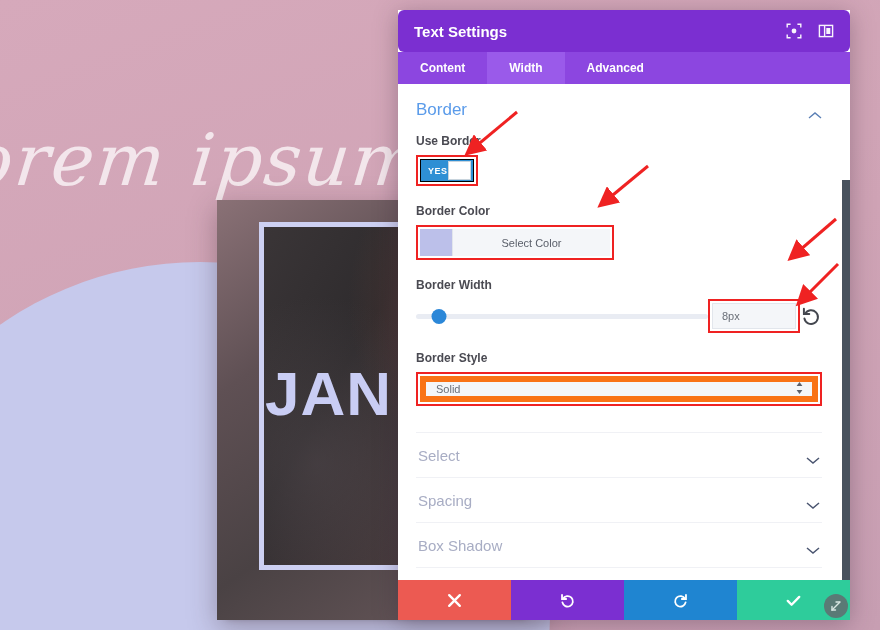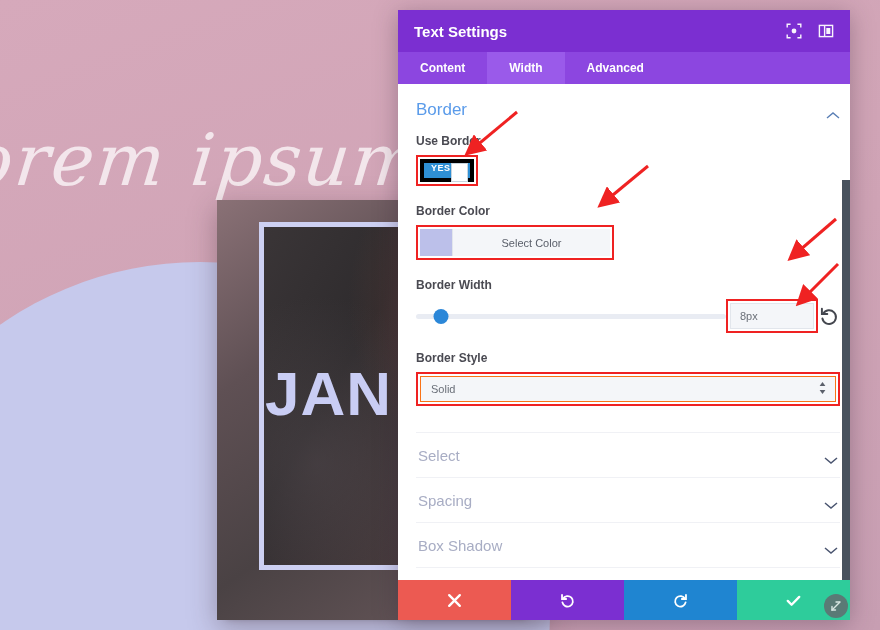--- a/index.html
+++ b/index.html
@@ -89,6 +89,7 @@
     display: flex; align-items: center;
     padding: 0 16px;
     flex: 0 0 auto;
+    border-radius: 6px;
   }
   .panel-title {
     color: #fff; font-size: 15px; font-weight: bold;

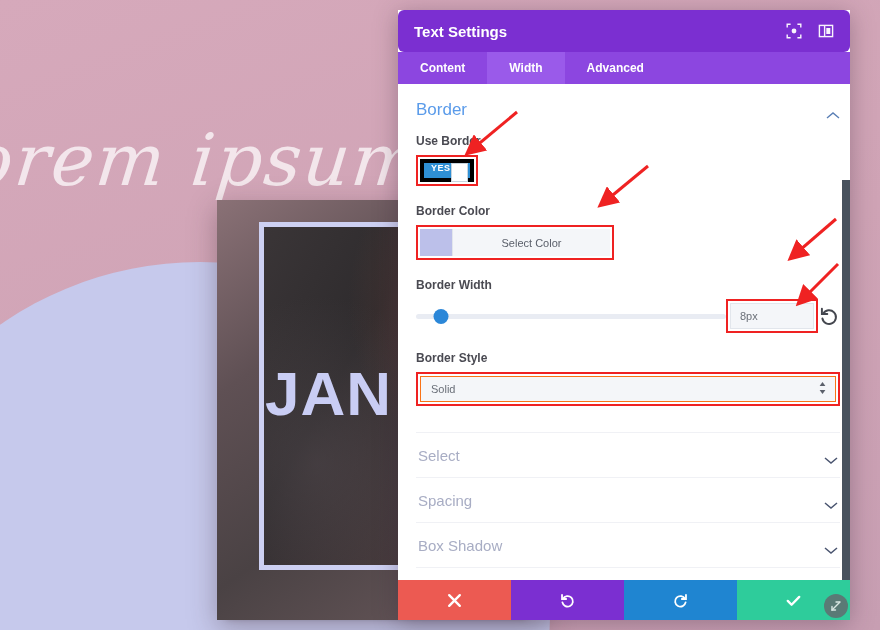--- a/index.html
+++ b/index.html
@@ -118,7 +118,7 @@
     background: #fff;
     overflow: hidden;
   }
-  .scroll-area { padding: 16px 10px 0 18px; }
+  .scroll-area { padding: 16px 28px 0 18px; }
 
   
   .section-head-open {

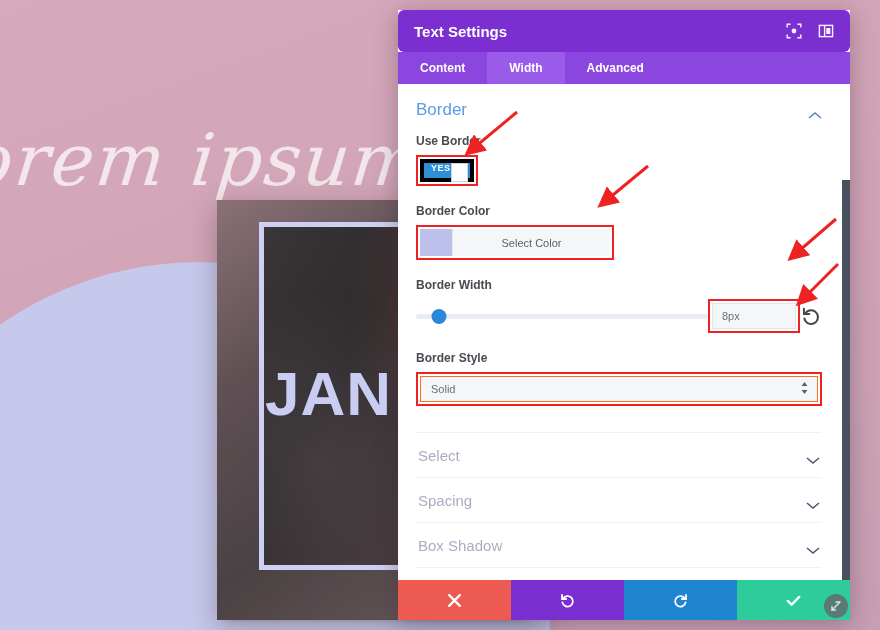--- a/index.html
+++ b/index.html
@@ -142,8 +142,8 @@
   .toggle {
     width: 54px; height: 23px;
     background: #2e8fd4;
-    display: flex; 
-    border: 4px solid #000000;
+    display: flex; align-items: center;
+    border: 1px solid #000000;
     cursor: pointer;
   }
   .toggle-text {

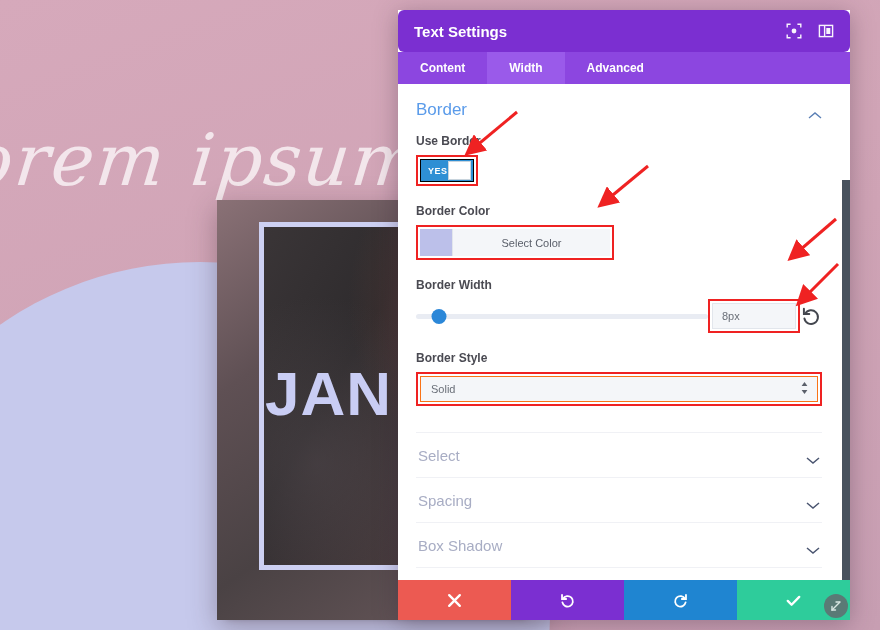--- a/index.html
+++ b/index.html
@@ -205,7 +205,7 @@
   .select-box {
     height: 26px;
     background: #f4f6f9;
-    border: 1px solid #f97316;
+    border: 6px solid #f97316;
     display: flex; align-items: center;
     padding: 0 8px 0 10px;
     font-size: 11px; color: #6a6f78;

